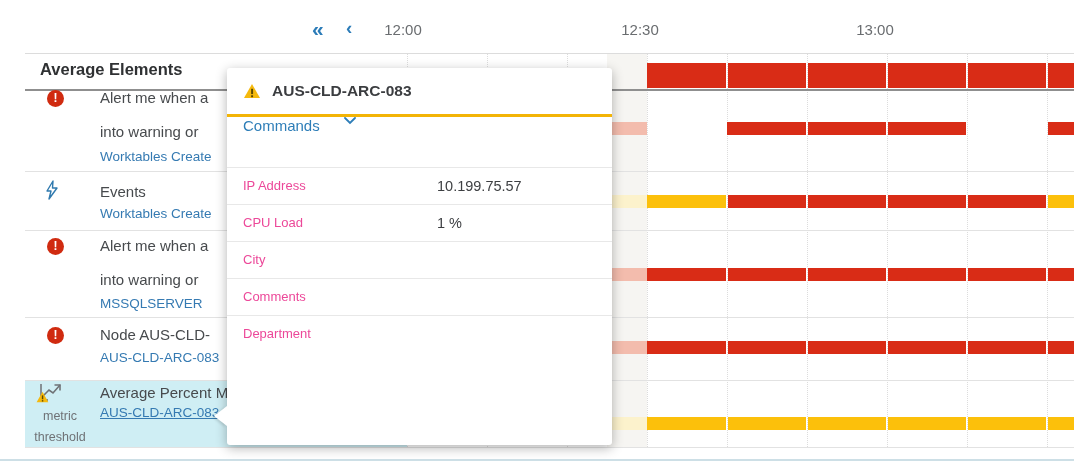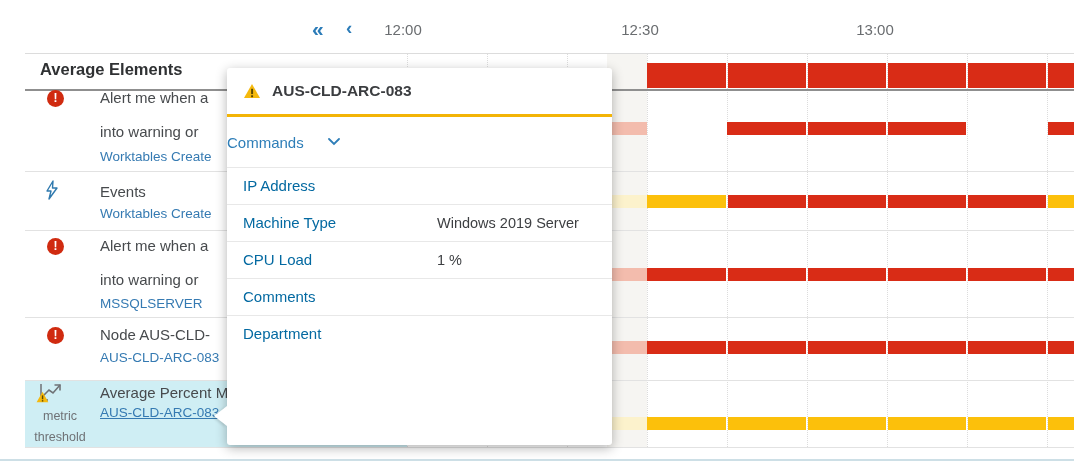--- a/index.html
+++ b/index.html
@@ -41,7 +41,7 @@
   .popup-header{display:flex;align-items:center;gap:11px;height:46px;padding-left:16px;}
   .popup-title{font-size:15.5px;font-weight:bold;color:#3b3d40;}
   .amber-rule{height:3px;background:#f3b406;}
-  .commands-row{display:flex;align-items:center;gap:24px;height:50px;cursor:pointer;}
+  .commands-row{display:flex;align-items:flex-start;gap:24px;height:50px;padding-left:16px;cursor:pointer;}
   .commands-label{font-size:15px;color:#2e7eb8;}
   .field-row{position:relative;height:36px;border-top:1px solid #e8e8e8;}
   .field-label{position:absolute;left:16px;top:0;line-height:36px;font-size:15px;color:#0369a1;}

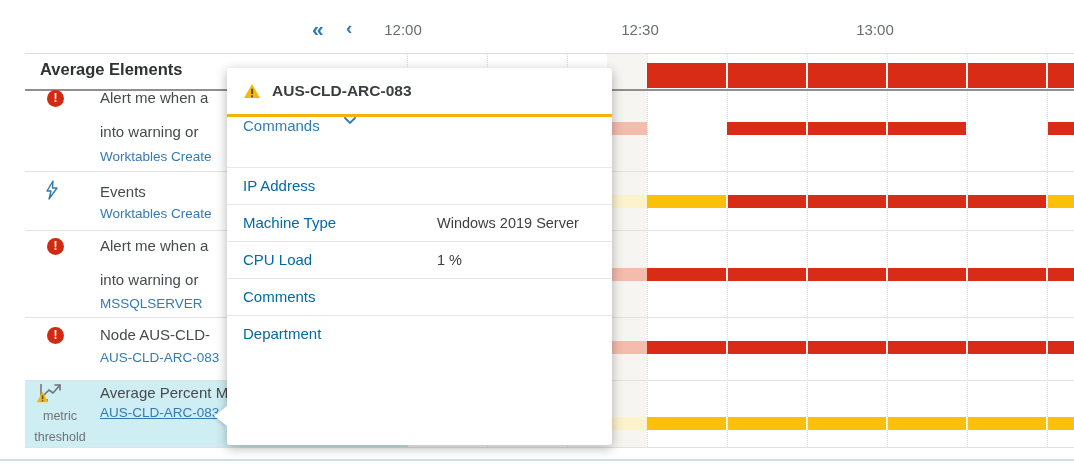--- a/index.html
+++ b/index.html
@@ -44,7 +44,7 @@
   .commands-row{display:flex;align-items:flex-start;gap:24px;height:50px;padding-left:16px;cursor:pointer;}
   .commands-label{font-size:15px;color:#2e7eb8;}
   .field-row{position:relative;height:36px;border-top:1px solid #e8e8e8;}
-  .field-label{position:absolute;left:16px;top:0;line-height:36px;font-size:15px;color:#0369a1;}
+  .field-label{position:absolute;left:16px;top:0;line-height:36px;font-size:13px;color:#ec4899;}
   .field-value{position:absolute;left:210px;top:0;line-height:36px;font-size:14.5px;color:#3d3f42;}
   .field-value.warn{display:flex;align-items:center;gap:5px;font-weight:bold;color:#3a3a3a;}
 </style>

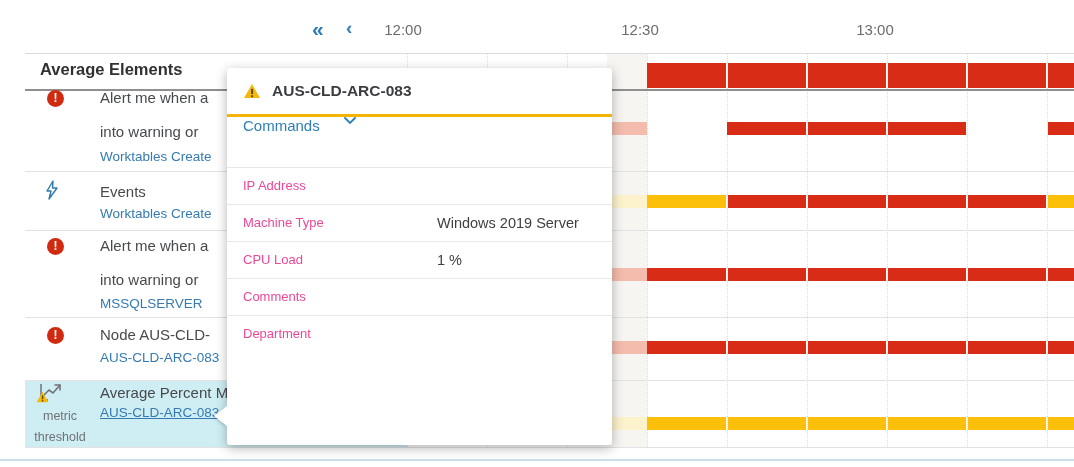--- a/index.html
+++ b/index.html
@@ -188,6 +188,7 @@
     </div>
     <div class="field-row">
       <span class="field-label">IP Address</span>
+      <span class="field-value">10.199.75.57</span>
     </div>
     <div class="field-row">
       <span class="field-label">Machine Type</span>

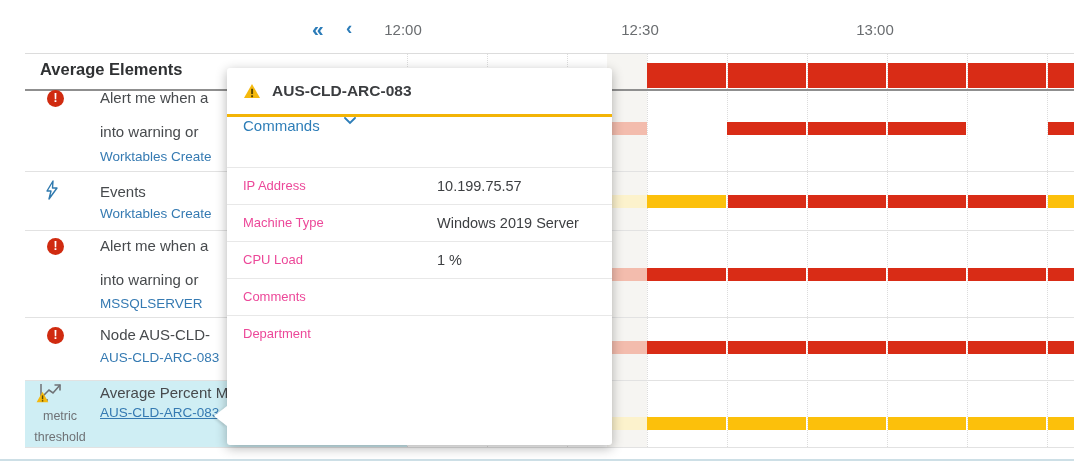--- a/index.html
+++ b/index.html
@@ -191,10 +191,6 @@
       <span class="field-value">10.199.75.57</span>
     </div>
     <div class="field-row">
-      <span class="field-label">Machine Type</span>
-      <span class="field-value">Windows 2019 Server</span>
-    </div>
-    <div class="field-row">
       <span class="field-label">CPU Load</span>
       <span class="field-value">1 %</span>
     </div>

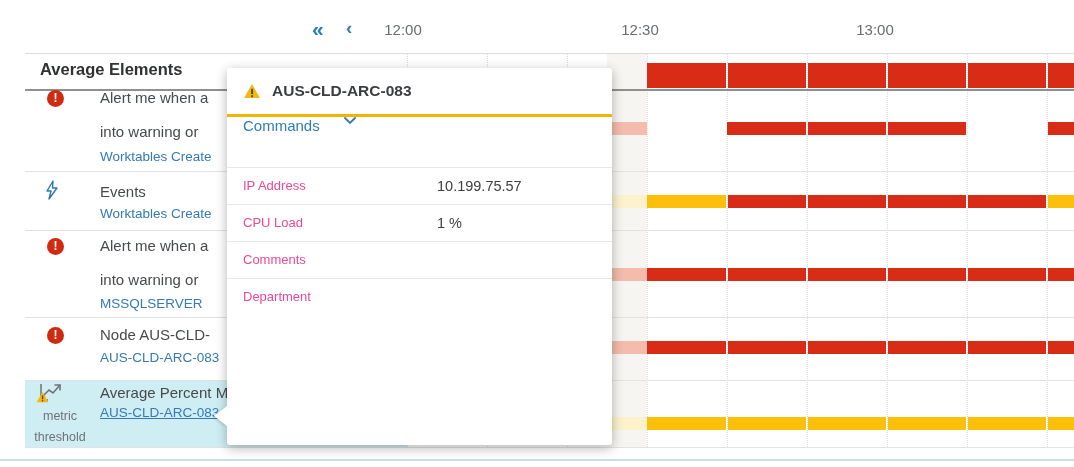--- a/index.html
+++ b/index.html
@@ -195,6 +195,10 @@
       <span class="field-value">1 %</span>
     </div>
     <div class="field-row">
+      <span class="field-label">City</span>
+      <span class="field-value"></span>
+    </div>
+    <div class="field-row">
       <span class="field-label">Comments</span>
       <span class="field-value"></span>
     </div>

